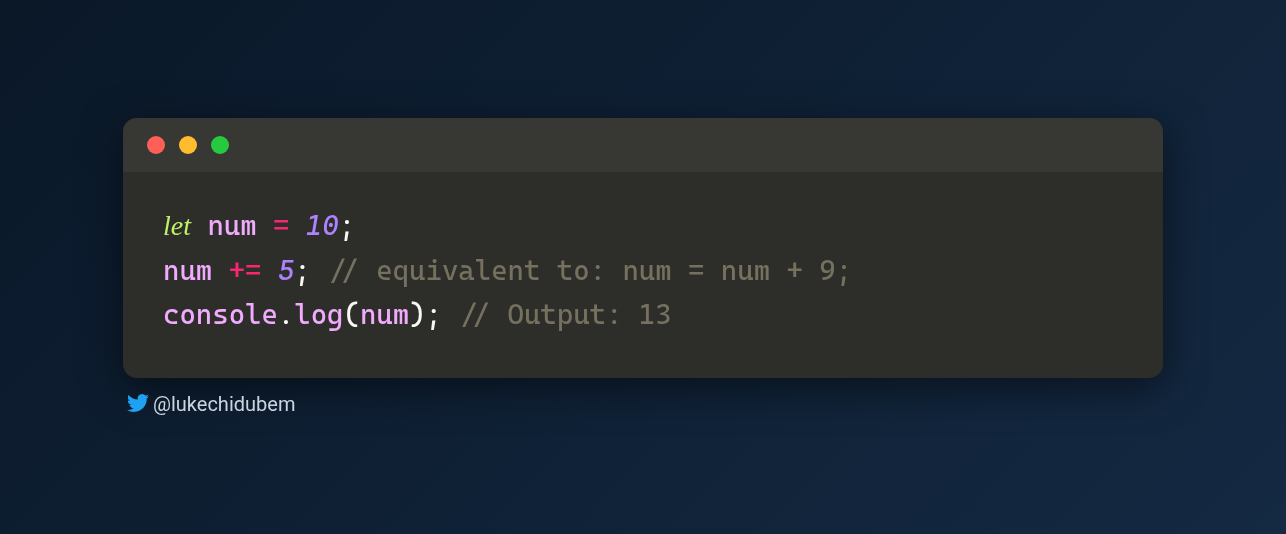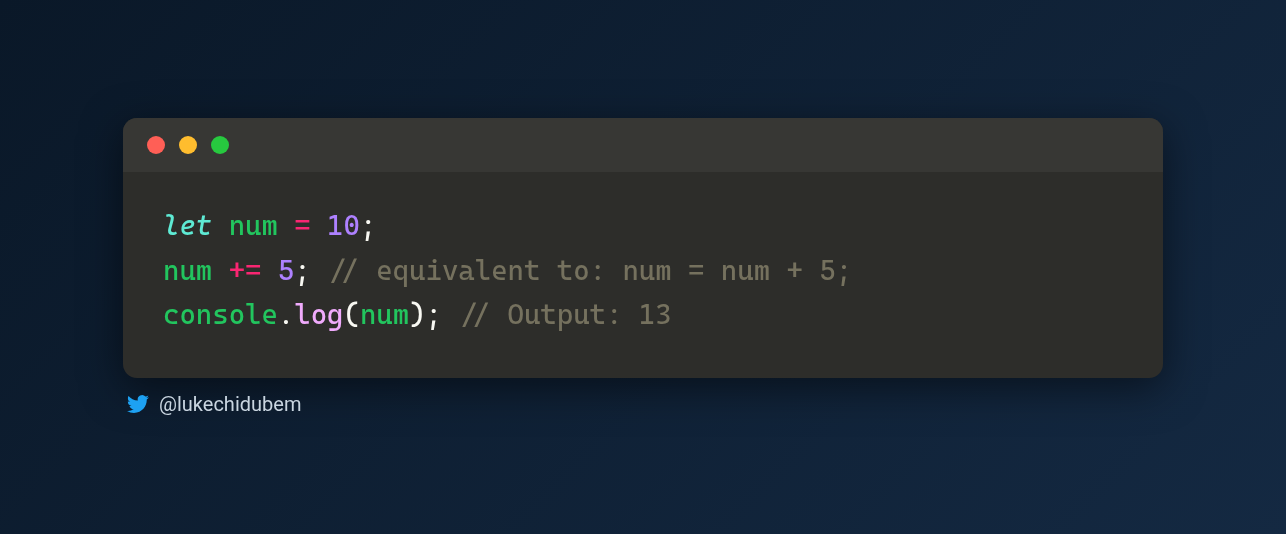--- a/index.html
+++ b/index.html
@@ -57,8 +57,9 @@
     }
 
     .keyword {
-      color: #5eead4;
+      color: #bef264;
       font-style: italic;
+      font-family: Liberation Serif, serif;
     }
 
     .identifier {

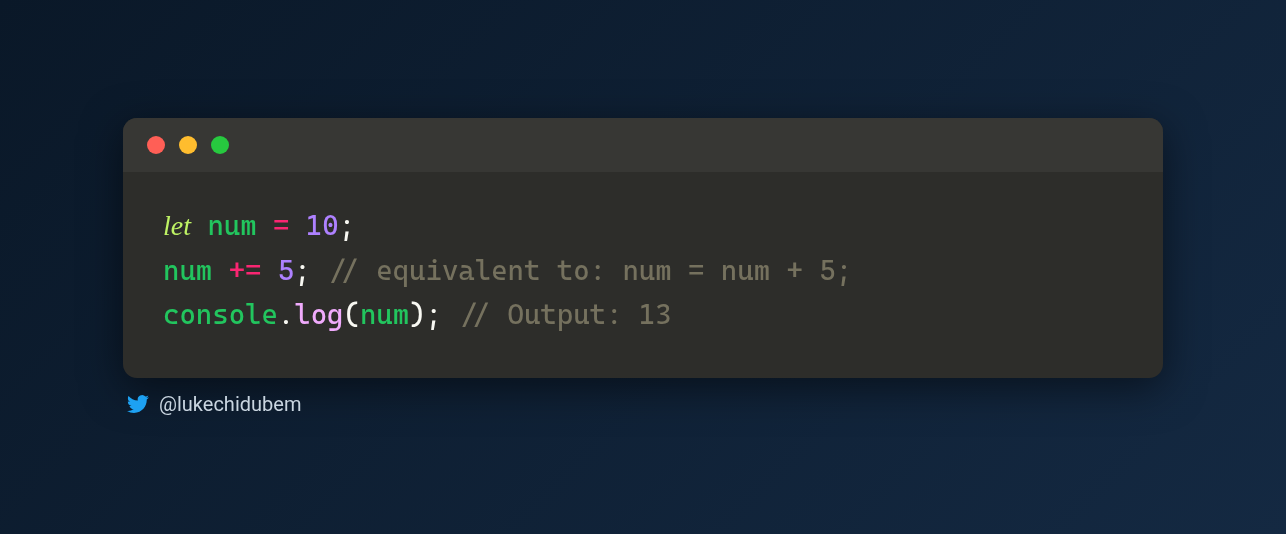--- a/index.html
+++ b/index.html
@@ -63,7 +63,7 @@
     }
 
     .identifier {
-      color: #22c55e;
+      color: #f0abfc;
     }
 
     .operator {

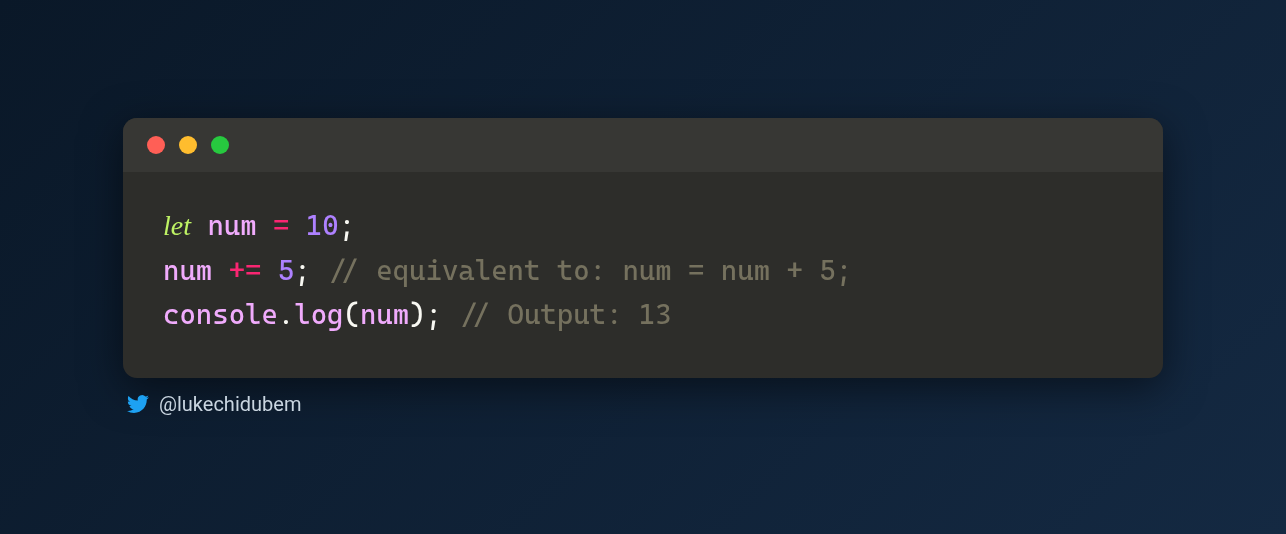--- a/index.html
+++ b/index.html
@@ -72,6 +72,7 @@
 
     .number {
       color: #ae81ff;
+      font-style: italic;
     }
 
     .punct {

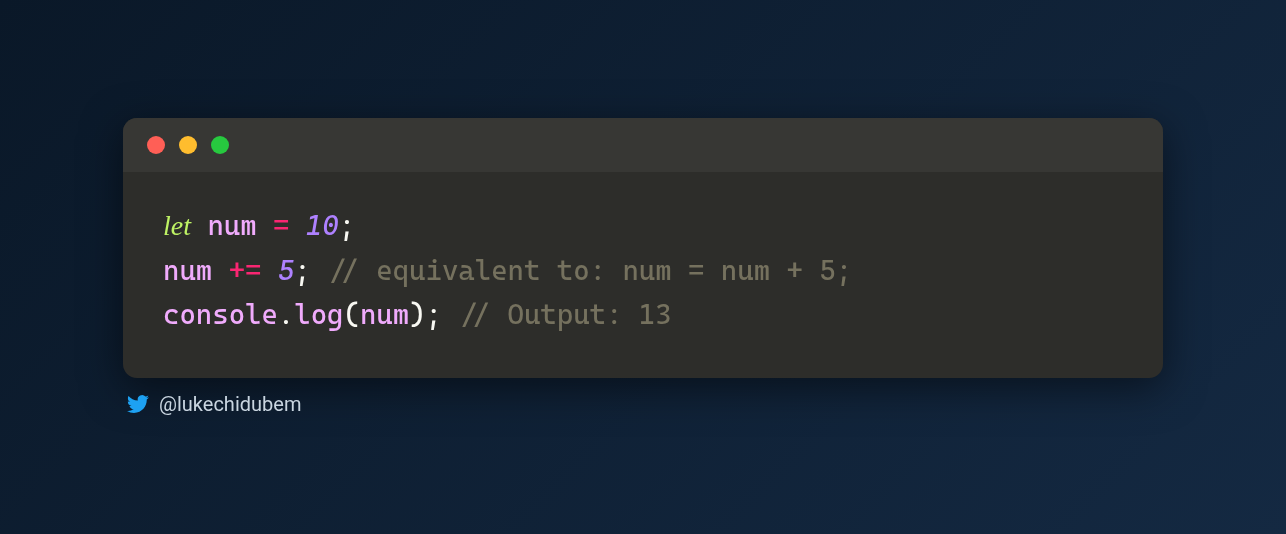--- a/index.html
+++ b/index.html
@@ -119,7 +119,7 @@
   </div>
   <div class="code-body">
     <div class="code-line"><span class="keyword">let</span><span class="identifier"> num </span><span class="operator">=</span><span class="number"> 10</span><span class="punct">;</span></div>
-    <div class="code-line"><span class="identifier">num </span><span class="operator">+=</span><span class="number"> 5</span><span class="punct">; </span><span class="comment">// equivalent to: num = num + 5;</span></div>
+    <div class="code-line"><span class="identifier">num </span><span class="operator">+=</span><span class="number"> 5</span><span class="punct">; </span><span class="comment">// equivalent to: num = num + 9;</span></div>
     <div class="code-line"><span class="identifier">console</span><span class="punct">.</span><span class="method">log</span><span class="punct">(</span><span class="identifier">num</span><span class="punct">); </span><span class="comment">// Output: 13</span></div>
   </div>
 </div>

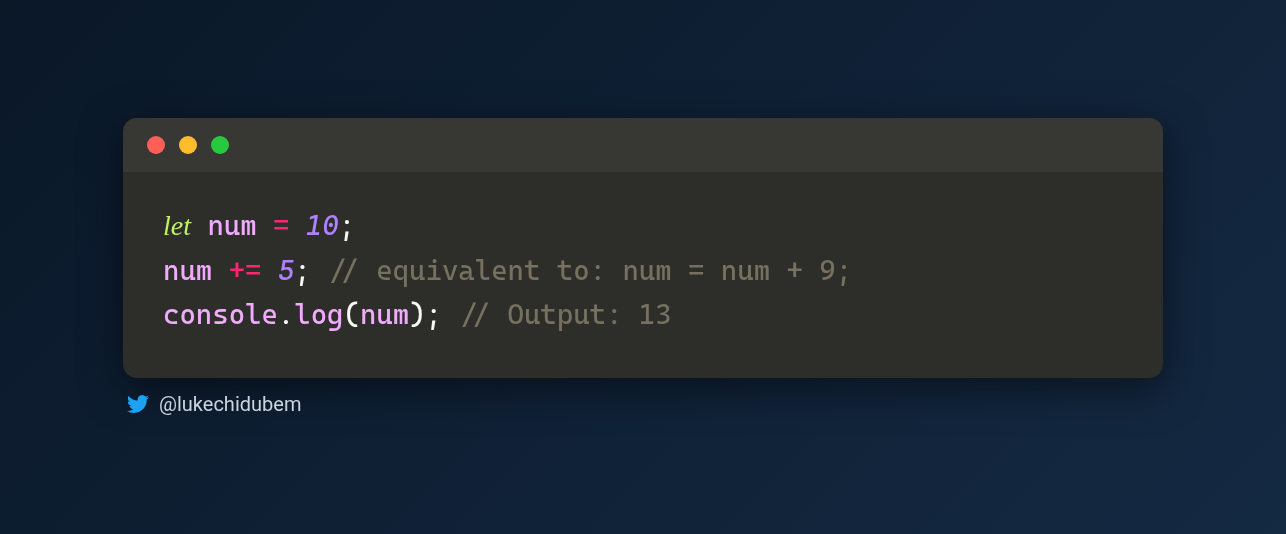--- a/index.html
+++ b/index.html
@@ -91,8 +91,8 @@
       width: 1040px;
       margin-top: 14px;
       display: flex;
-      align-items: center;
-      gap: 10px;
+      align-items: flex-start;
+      gap: 4px;
       padding-left: 4px;
     }
 

